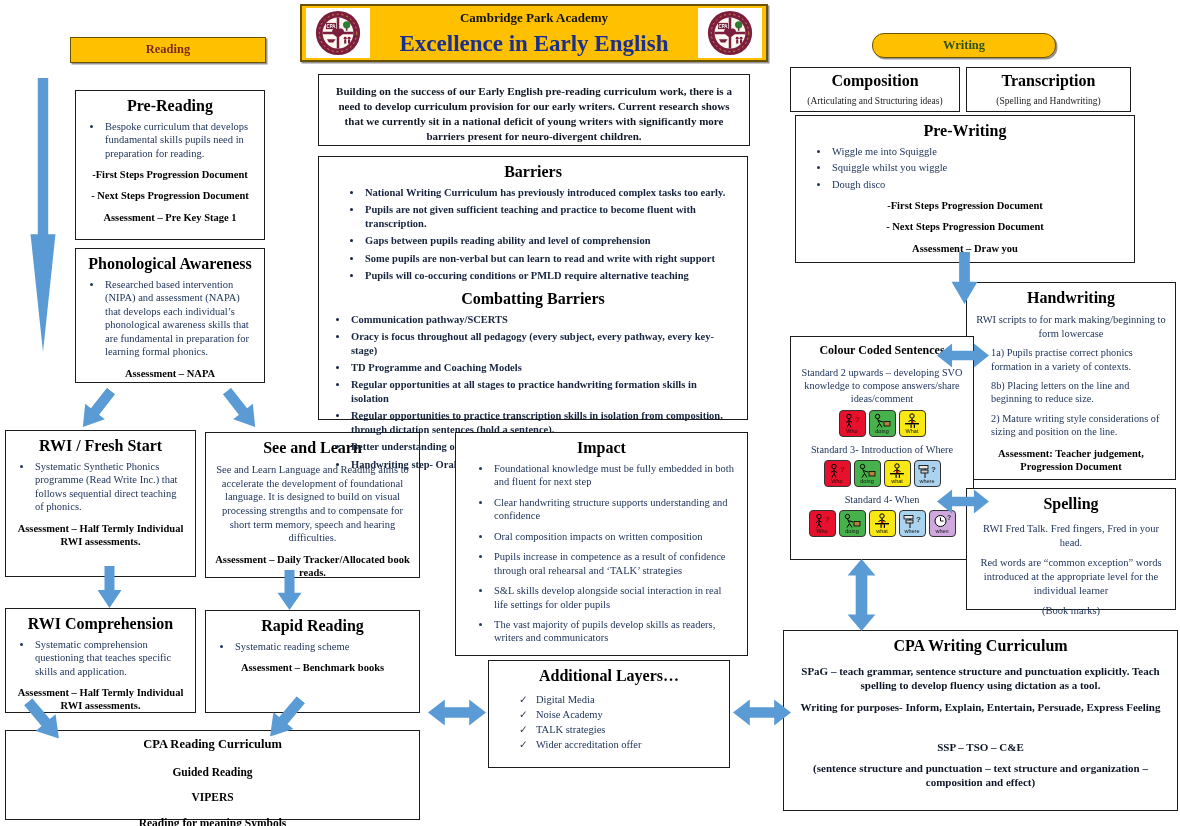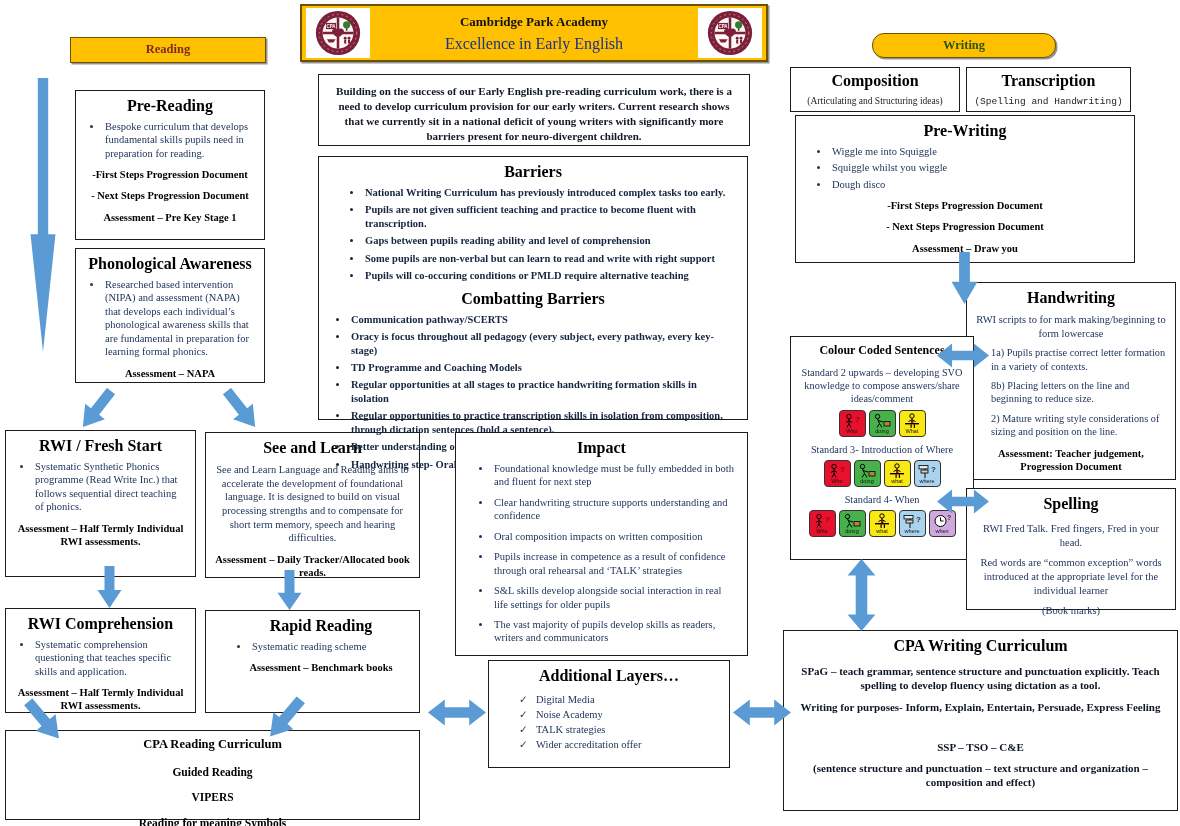--- a/index.html
+++ b/index.html
@@ -47,7 +47,7 @@
   .logo-frame { background:#fff; width:64px; height:50px; flex:0 0 auto; }
   .header-text { flex:1; text-align:center; }
   .school-name { font-weight:bold; font-size:13px; color:#111; }
-  .doc-title { font-weight:normal; font-size:16px; color:var(--title-blue); margin-top:5px; }
+  .doc-title { font-weight:bold; font-size:23px; color:var(--title-blue); margin-top:5px; }
 
   
   .arrow { position:absolute; background:var(--arrow); z-index:6; }

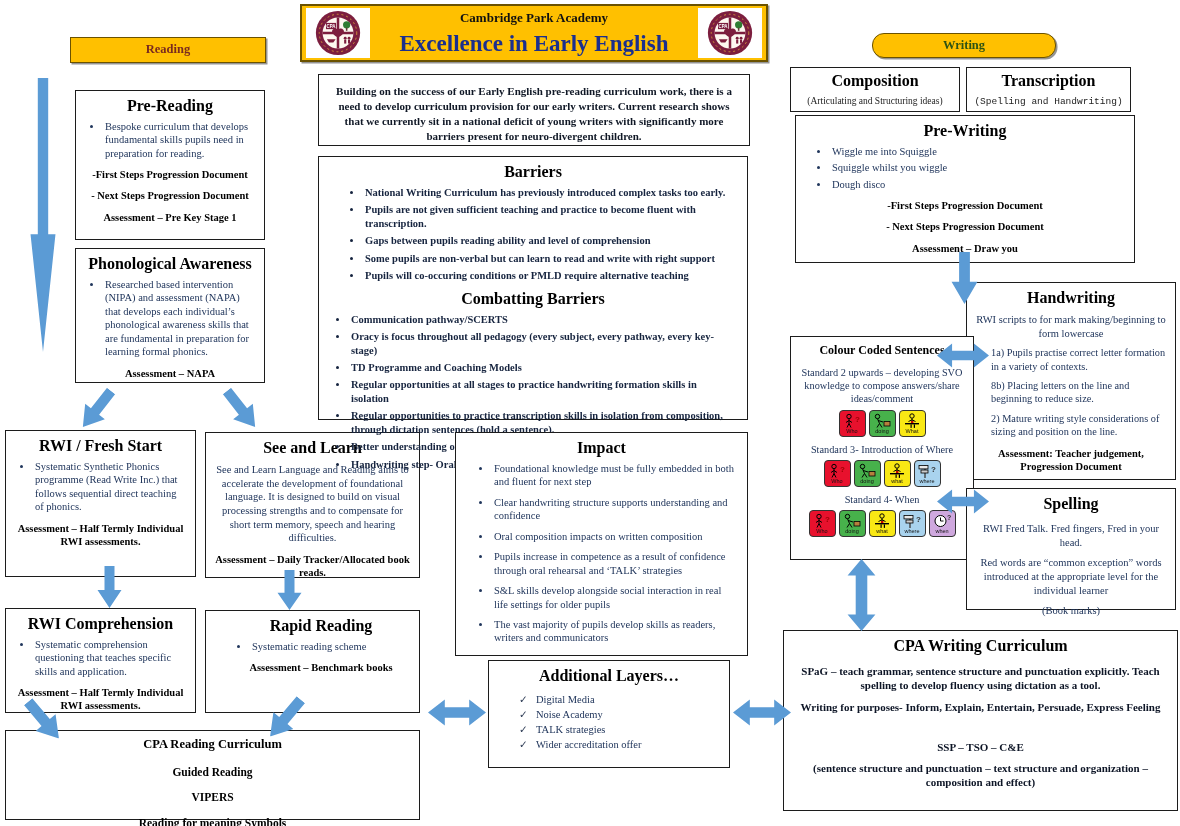--- a/index.html
+++ b/index.html
@@ -239,7 +239,7 @@
 
   <div class="box" style="left:966px;top:67px;width:165px;height:45px;">
     <div class="title" style="padding-top:4px;">Transcription</div>
-    <div class="subtitle" style="font-weight:normal;font-family:Liberation Mono, monospace;">(Spelling and Handwriting)</div>
+    <div class="subtitle" style="font-weight:normal;">(Spelling and Handwriting)</div>
   </div>
 
   <div class="box" style="left:795px;top:115px;width:340px;height:148px;">

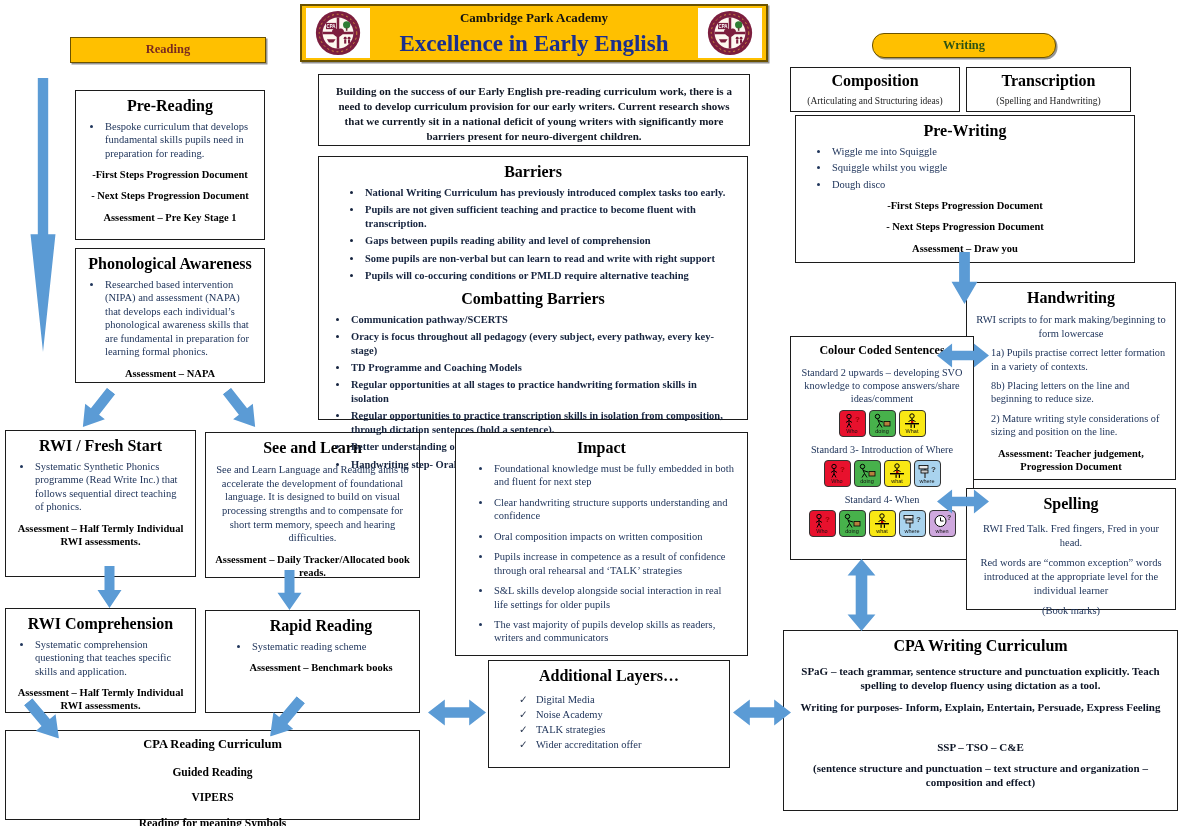--- a/index.html
+++ b/index.html
@@ -260,7 +260,7 @@
     <div class="title">Handwriting</div>
     <div class="body-center">RWI scripts to for mark making/beginning to form lowercase</div>
     <ul class="plain">
-        <li>1a) Pupils practise correct letter formation in a variety of contexts.</li>
+        <li>1a) Pupils practise correct phonics formation in a variety of contexts.</li>
         <li>8b) Placing letters on the line and beginning to reduce size.</li>
         <li>2) Mature writing style considerations of sizing and position on the line.</li>
       </ul>

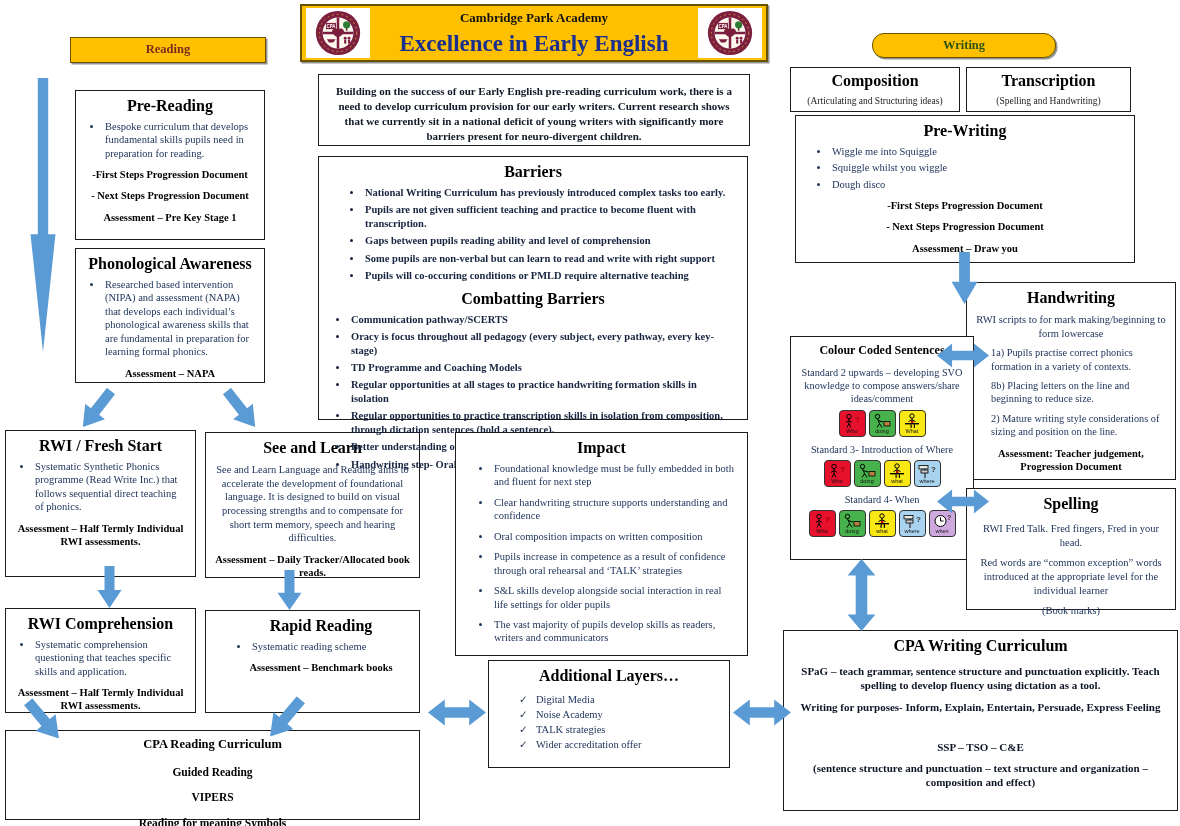--- a/index.html
+++ b/index.html
@@ -164,7 +164,7 @@
       </div>
   </div>
 
-  <div class="box" style="left:205px;top:610px;width:215px;height:103px;padding-left:17px;">
+  <div class="box" style="left:205px;top:610px;width:215px;height:103px;">
     <div class="title">Rapid Reading</div>
     <ul class="bullets">
         <li>Systematic reading scheme</li>

